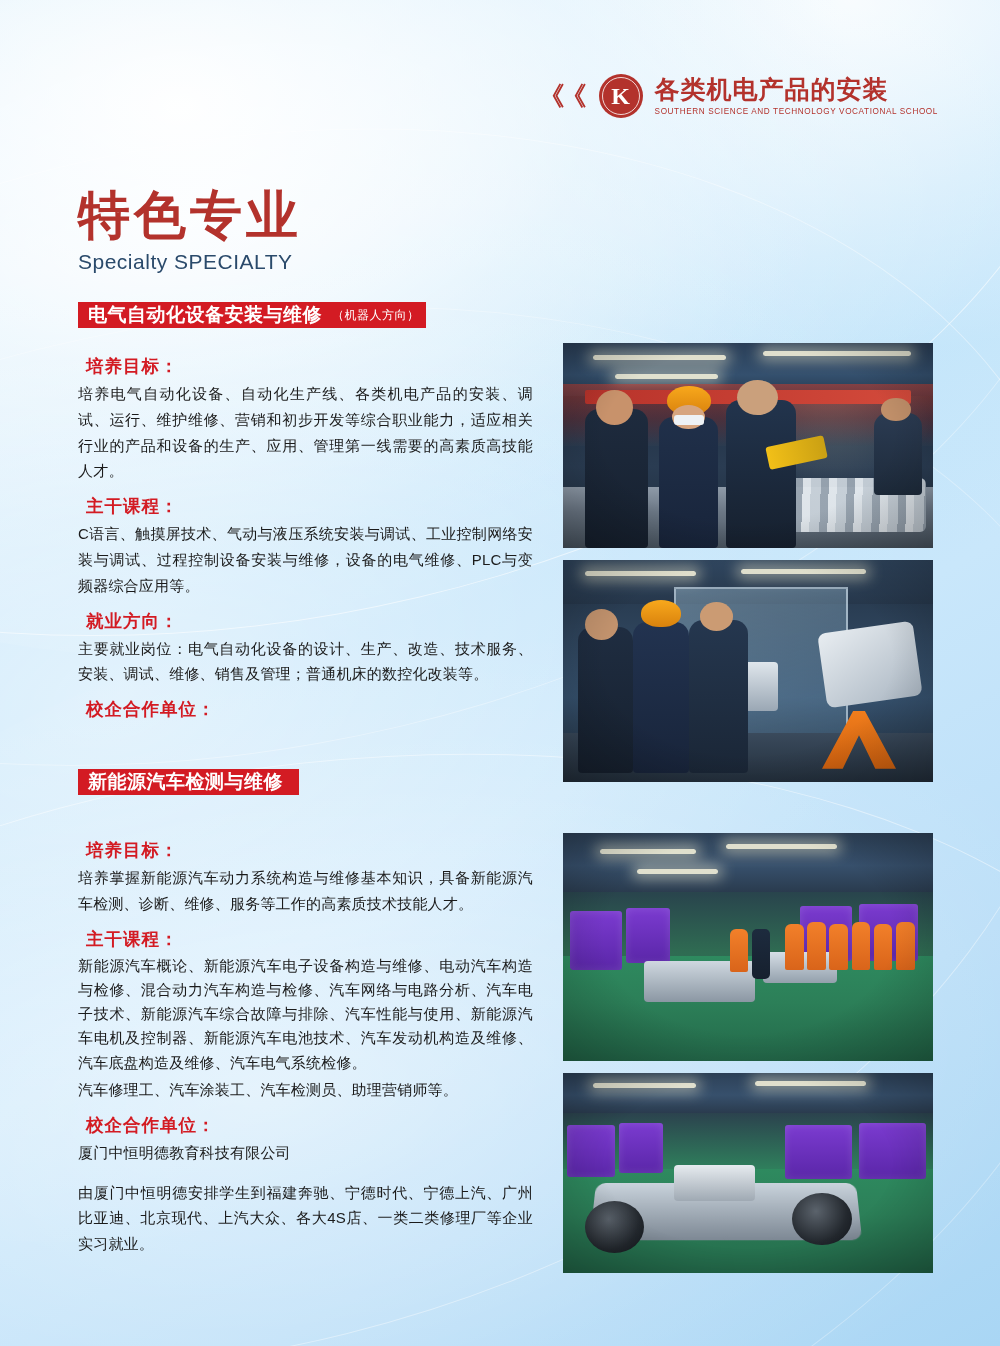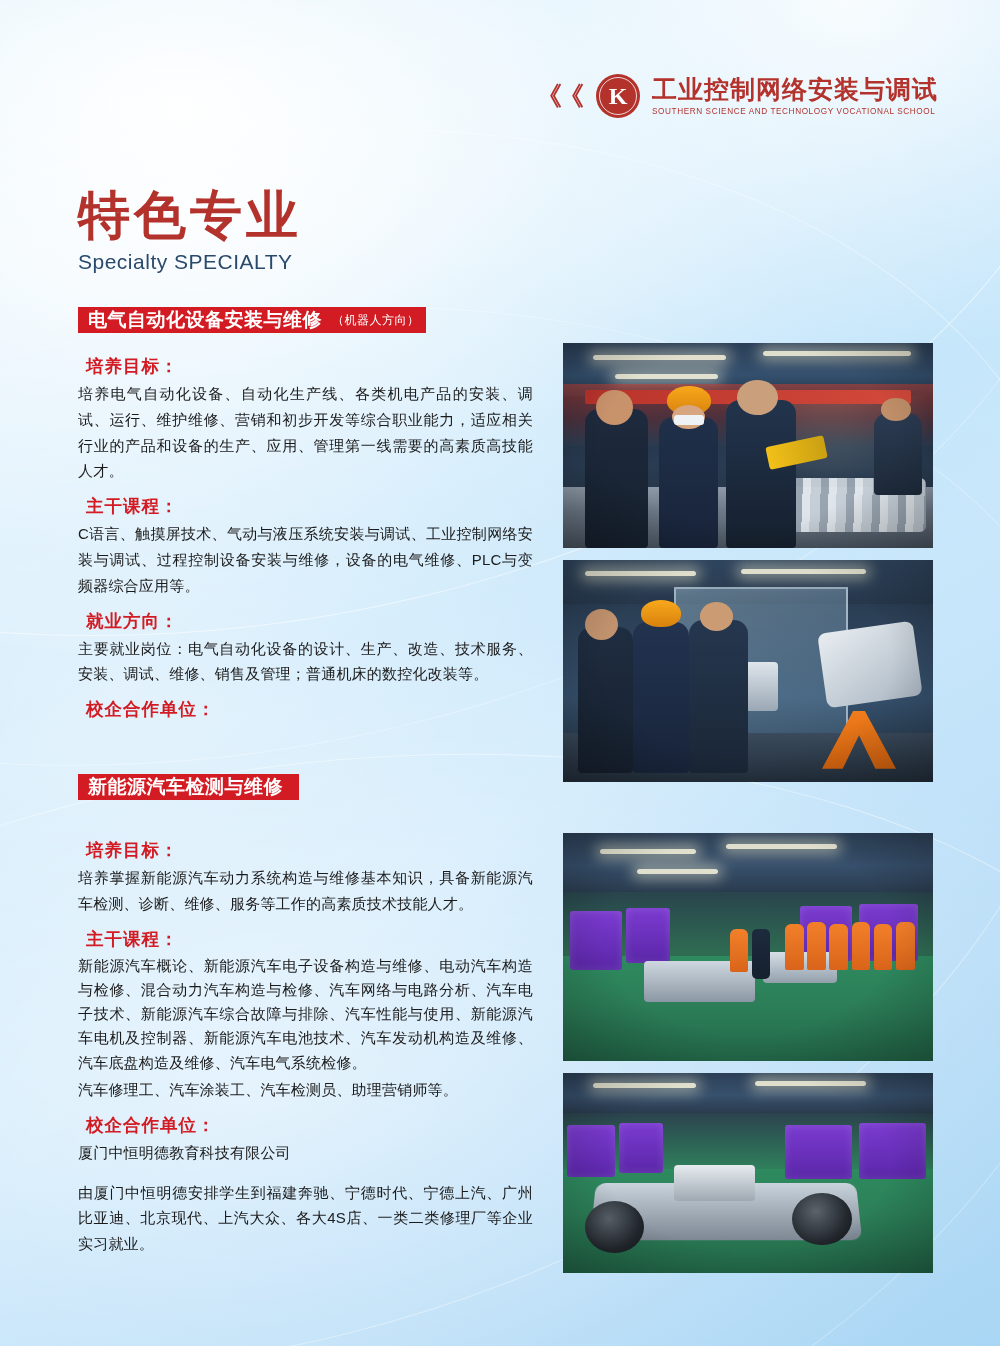--- a/index.html
+++ b/index.html
@@ -321,7 +321,7 @@
     <div class="chevrons">《《</div>
     <div class="logo-mark">K</div>
     <div>
-      <div class="logo-text-zh">工业控制网络安装与调试</div>
+      <div class="logo-text-zh">各类机电产品的安装</div>
       <div class="logo-text-en">SOUTHERN SCIENCE AND TECHNOLOGY VOCATIONAL SCHOOL</div>
     </div>
   </div>

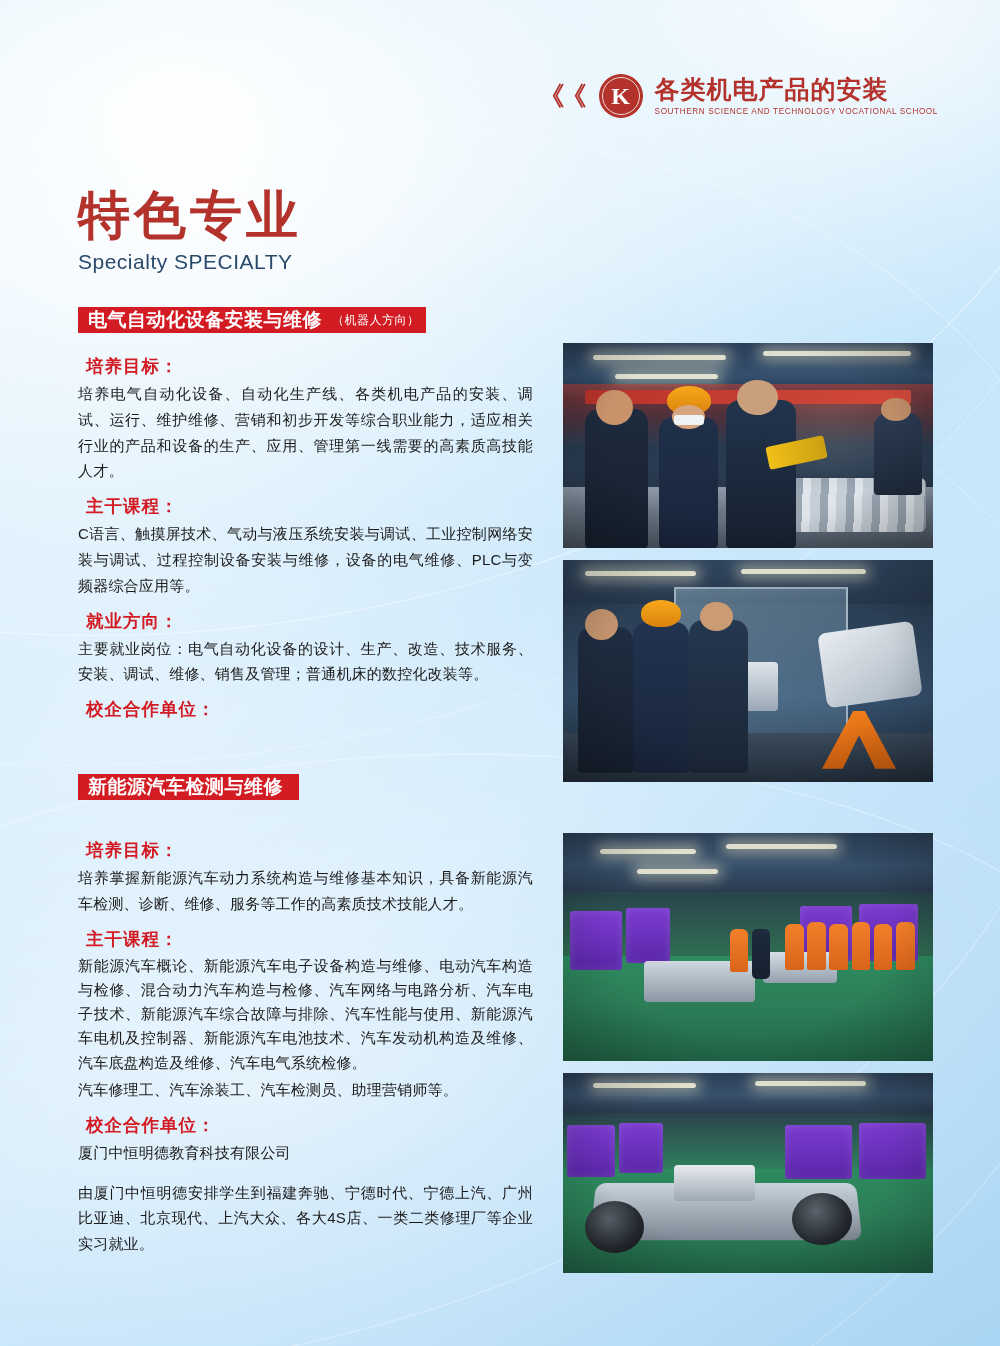--- a/index.html
+++ b/index.html
@@ -137,7 +137,7 @@
     position: absolute;
     height: 21px;
     display: flex;
-    align-items: flex-start;
+    align-items: flex-end;
   }
   .banner-label {
     background: #d31b23;

